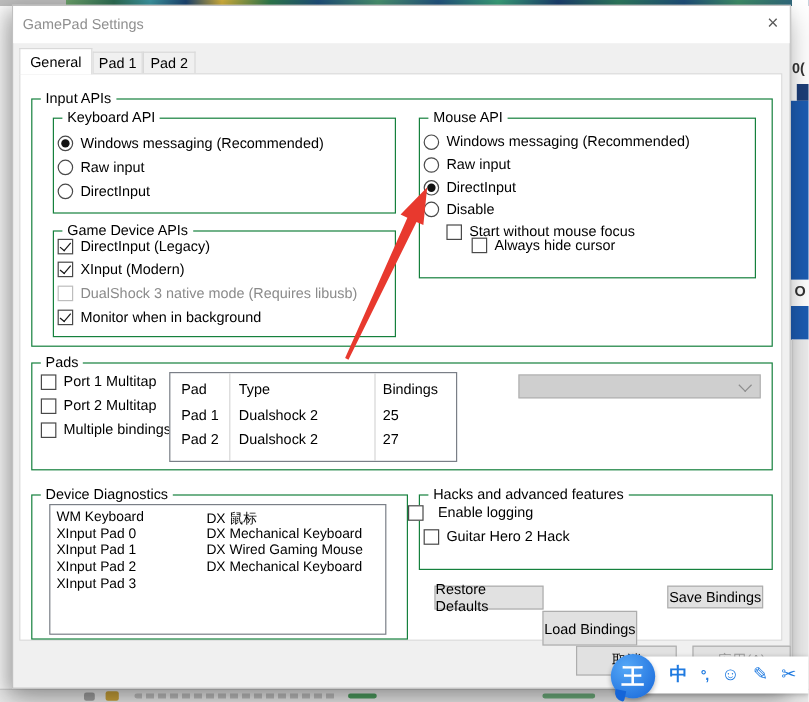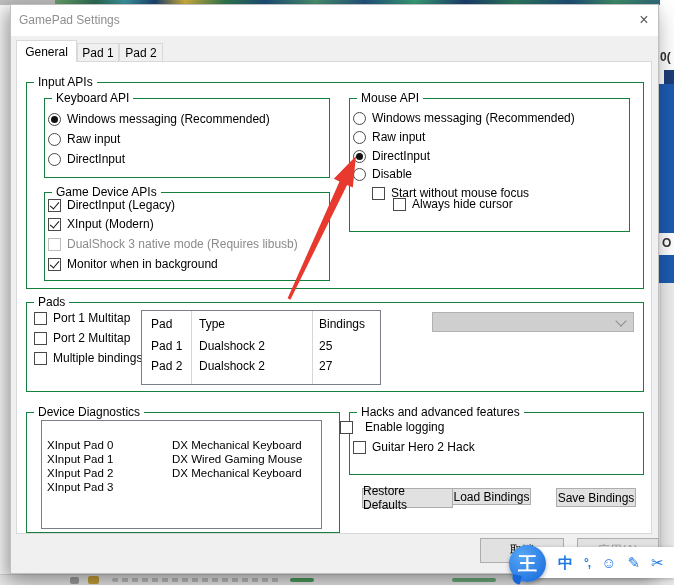--- a/index.html
+++ b/index.html
@@ -232,6 +232,10 @@
     <span class="lbl">Device Diagnostics</span>
   </div>
   <div class="abs" id="diag-list">
+    <div class="diag-row" style="top:4px;">
+      <span class="l">WM Keyboard</span>
+      <span class="r">DX 鼠标</span>
+    </div>
     <div class="diag-row" style="top:18px;">
       <span class="l">XInput Pad 0</span>
       <span class="r">DX Mechanical Keyboard</span>

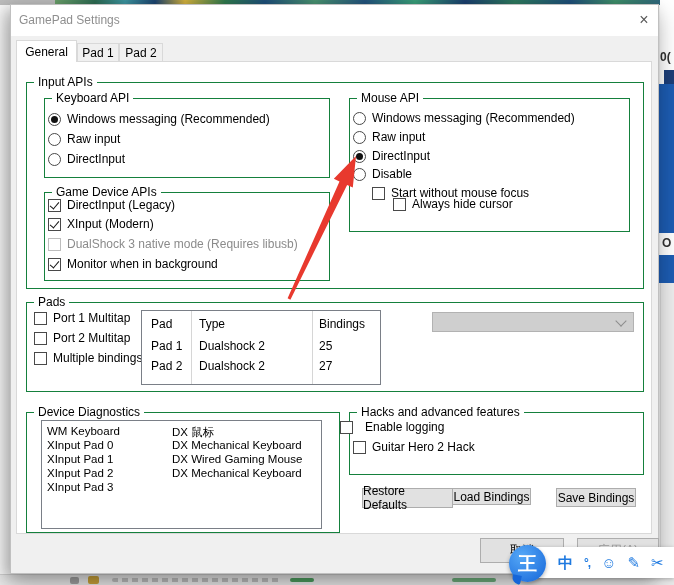--- a/index.html
+++ b/index.html
@@ -267,7 +267,7 @@
   </div>
 
   <div class="btn" style="left:350px;top:488px;width:91px;height:20px;margin-left:12px;">Restore Defaults</div>
-  <div class="btn" style="left:452px;top:488px;width:79px;height:17px;">Load Bindings</div>
+  <div class="btn" style="left:452px;top:509px;width:79px;height:29px;">Load Bindings</div>
   <div class="btn" style="left:556px;top:488px;width:80px;height:19px;">Save Bindings</div>
 
   <div class="btn" id="btn-cancel" style="left:480px;top:538px;width:84px;height:25px;">取消</div>

